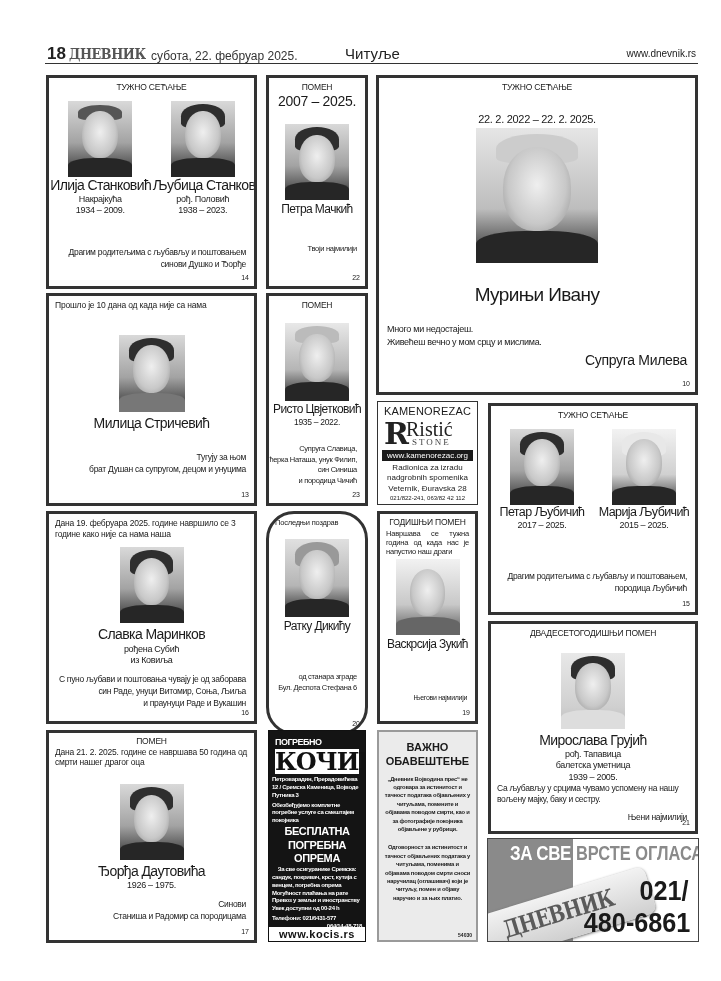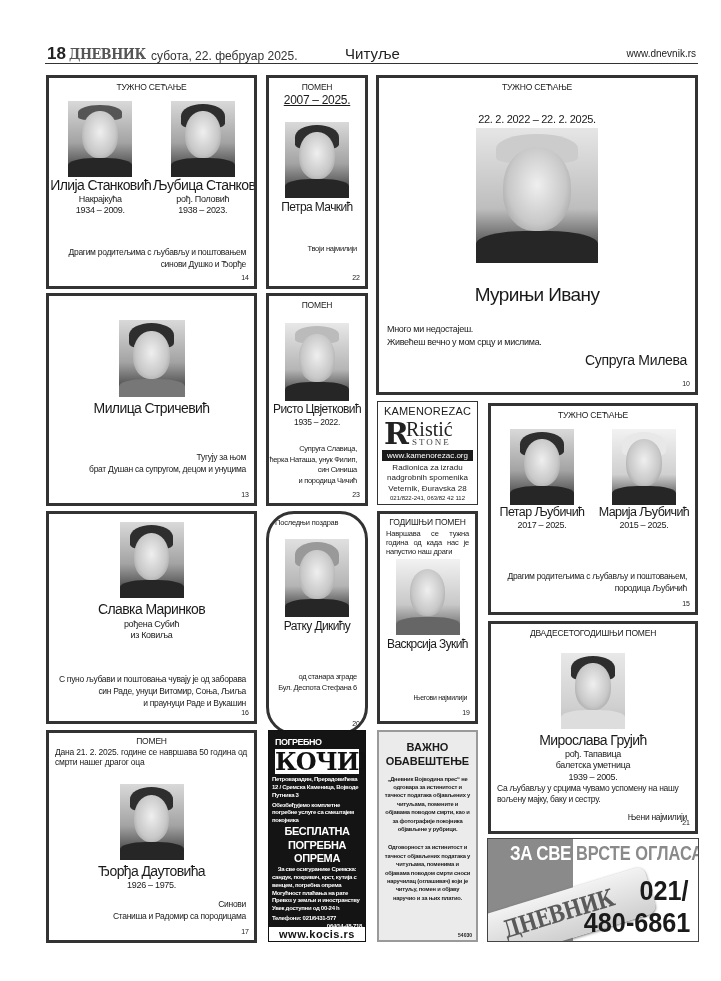--- a/index.html
+++ b/index.html
@@ -108,7 +108,7 @@
 
 <div class="box" style="left:266px;top:75px;width:102px;height:214px;">
   <div class="cap">ПОМЕН</div>
-  <div class="sub" style="font-size:12px;text-decoration:underline;">2007 – 2025.</div>
+  <div class="sub" style="font-size:14px;">2007 – 2025.</div>
   <div class="photo" style="width:64px;height:76px;margin-top:14px;">
       <div class="hair"></div>
       <div class="face"></div>

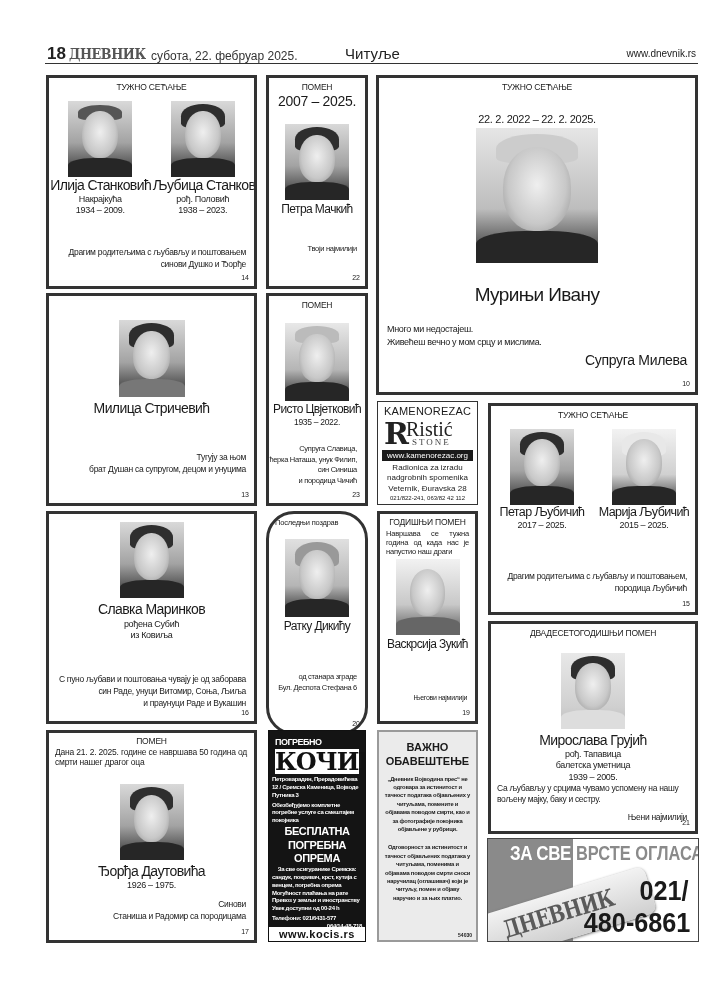--- a/index.html
+++ b/index.html
@@ -141,6 +141,7 @@
 </div>
 
 <div class="box" style="left:46px;top:293px;width:211px;height:213px;">
+  <div class="intro">Прошло је 10 дана од када није са нама</div>
   <div class="photo" style="width:66px;height:77px;margin-top:24px;">
       <div class="hair"></div>
       <div class="face"></div>

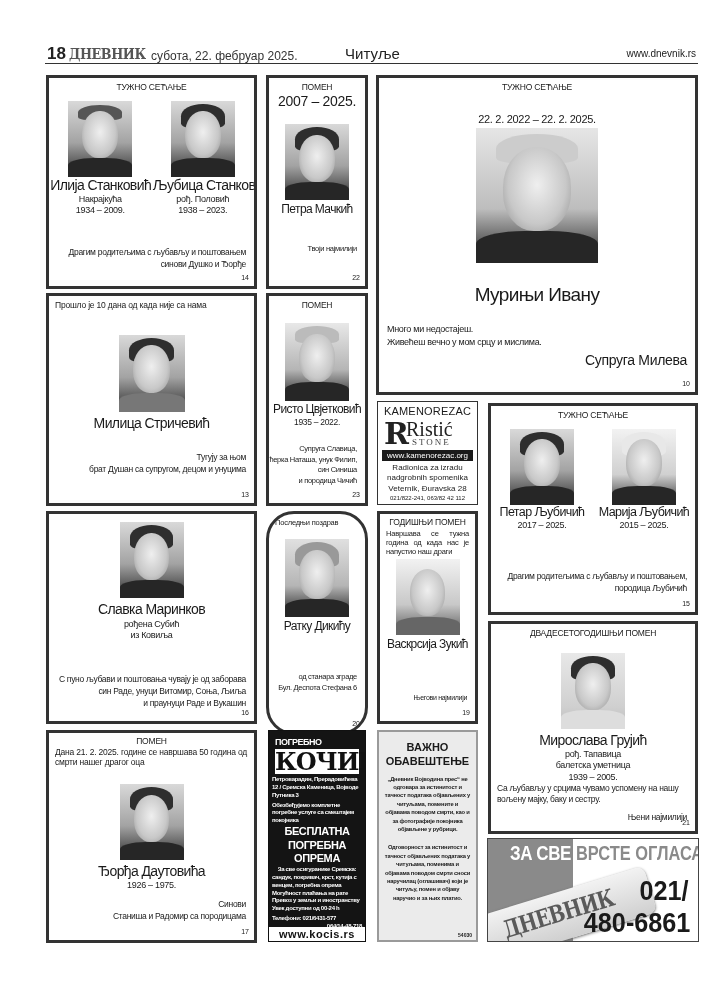--- a/index.html
+++ b/index.html
@@ -217,6 +217,7 @@
 </div>
 
 <div class="box" style="left:46px;top:511px;width:211px;height:213px;">
+  <div class="intro">Дана 19. фебруара 2025. године навршило се 3 године како није са нама наша</div>
   <div class="photo" style="width:64px;height:76px;margin-top:8px;">
       <div class="hair"></div>
       <div class="face"></div>

